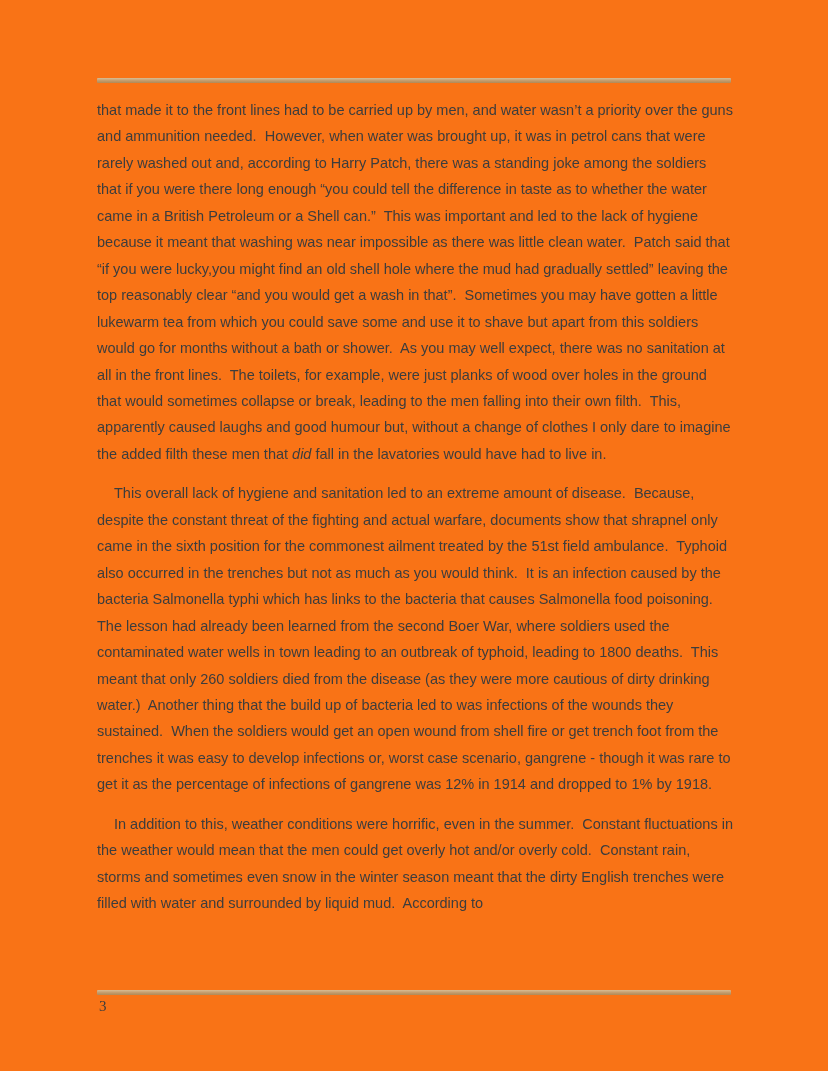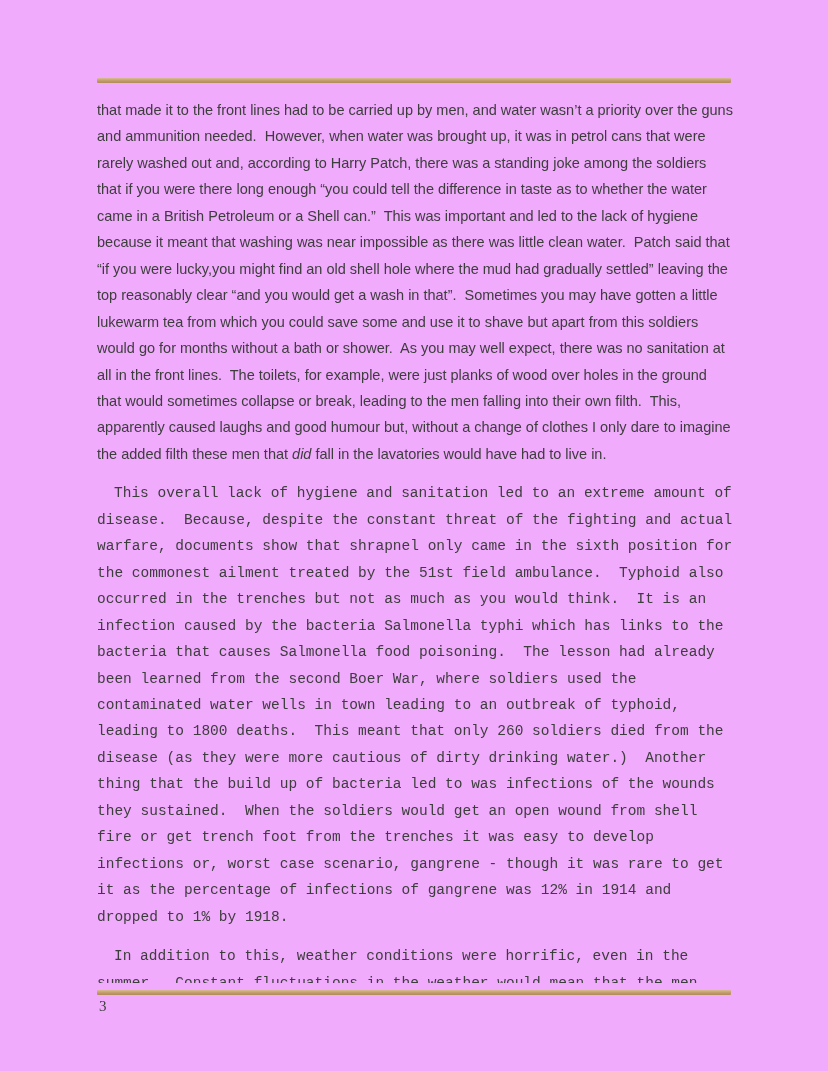--- a/index.html
+++ b/index.html
@@ -11,7 +11,7 @@
     position: relative;
     width: 828px;
     height: 1071px;
-    background: #f0abfc;
+    background: #f97316;
     overflow: hidden;
     font-family: "Liberation Sans", sans-serif;
   }

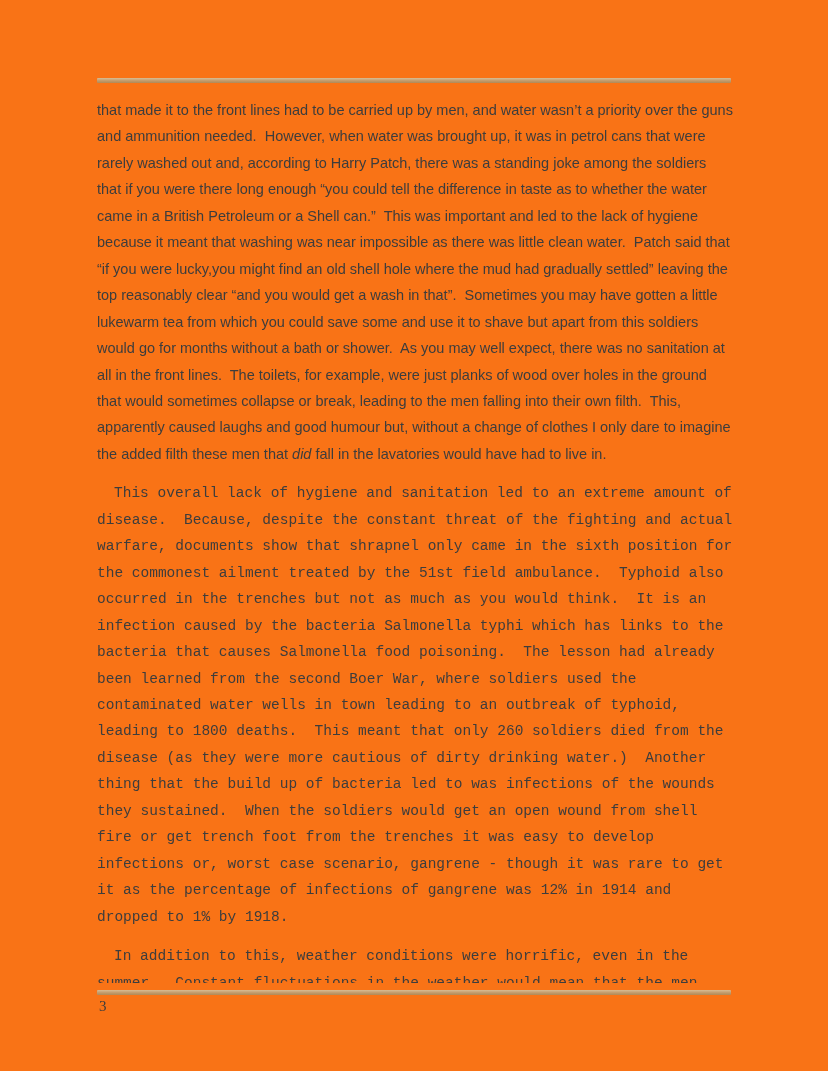--- a/index.html
+++ b/index.html
@@ -49,7 +49,6 @@
   }
   .content p.indent {
     text-indent: 17px;
-    font-family: Liberation Mono, monospace;
   }
   .content em {
     font-style: italic;

